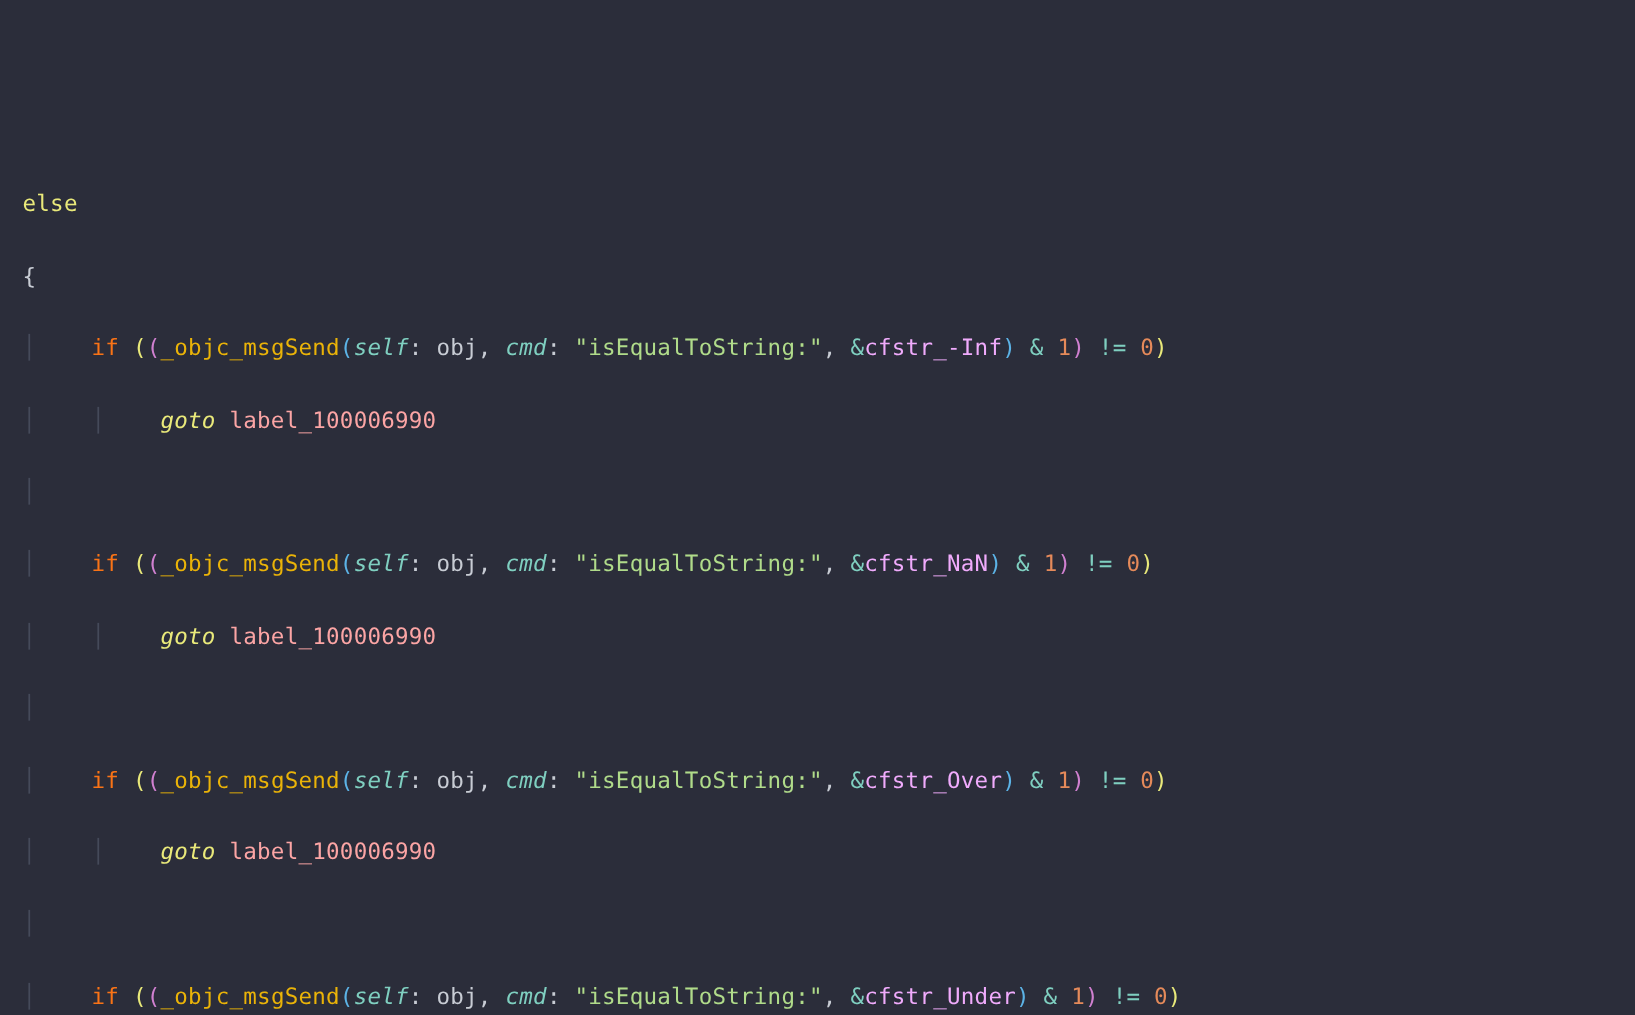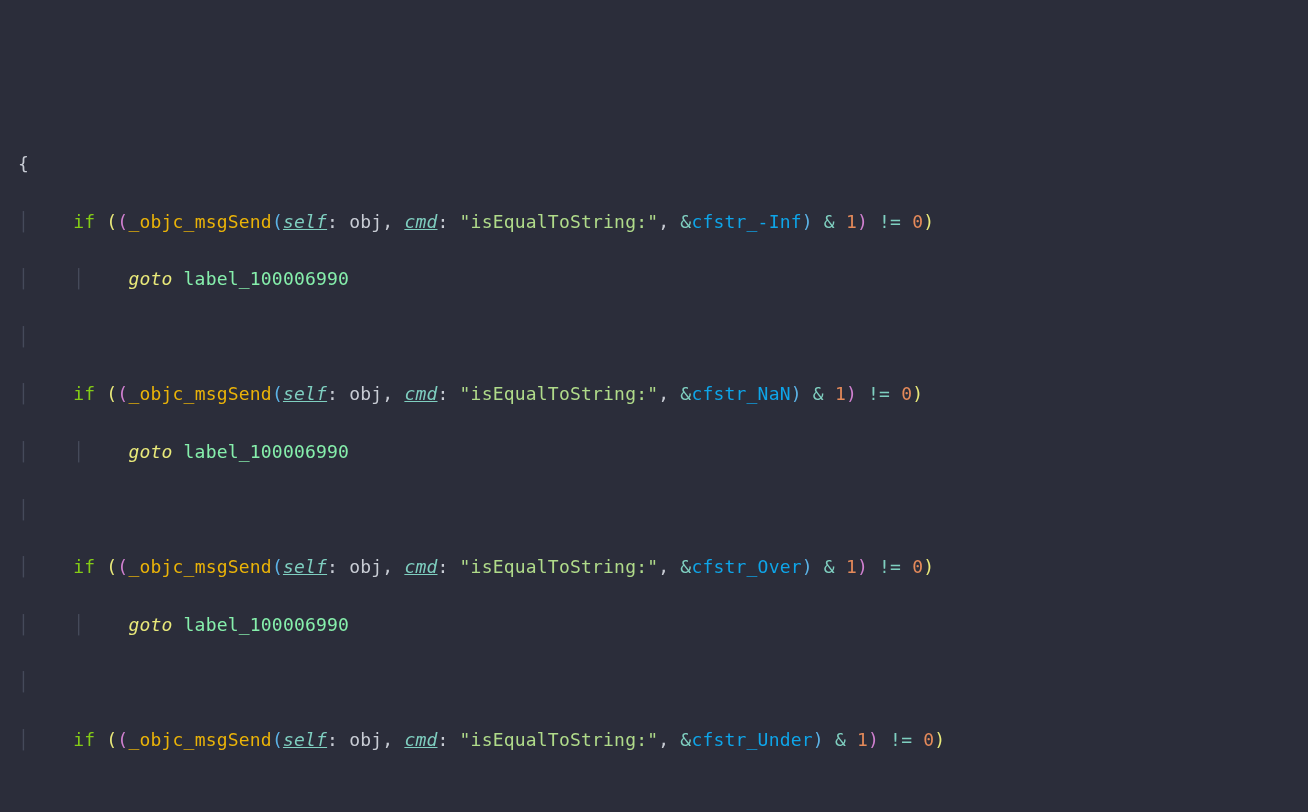--- a/index.html
+++ b/index.html
@@ -53,6 +53,7 @@
 
 
 <div>
+<div class="line"><span class="kw-else">else</span></div>
 <div class="line"><span class="brace">{</span></div>
 <div class="line ind1"><span class="kw-if">if</span> <span class="paren1">(</span><span class="paren2">(</span><span class="fn">_objc_msgSend</span><span class="paren3">(</span><span class="param">self</span><span class="punct">: </span><span class="var">obj</span><span class="punct">, </span><span class="param">cmd</span><span class="punct">: </span><span class="str">"isEqualToString:"</span><span class="punct">, </span><span class="op-amp">&amp;</span><span class="sym">cfstr_-Inf</span><span class="paren3">)</span> <span class="op-amp">&amp;</span> <span class="num">1</span><span class="paren2">)</span> <span class="op">!=</span> <span class="num">0</span><span class="paren1">)</span></div>
 <div class="line ind2"><span class="kw-goto">goto</span> <span class="label">label_100006990</span></div>

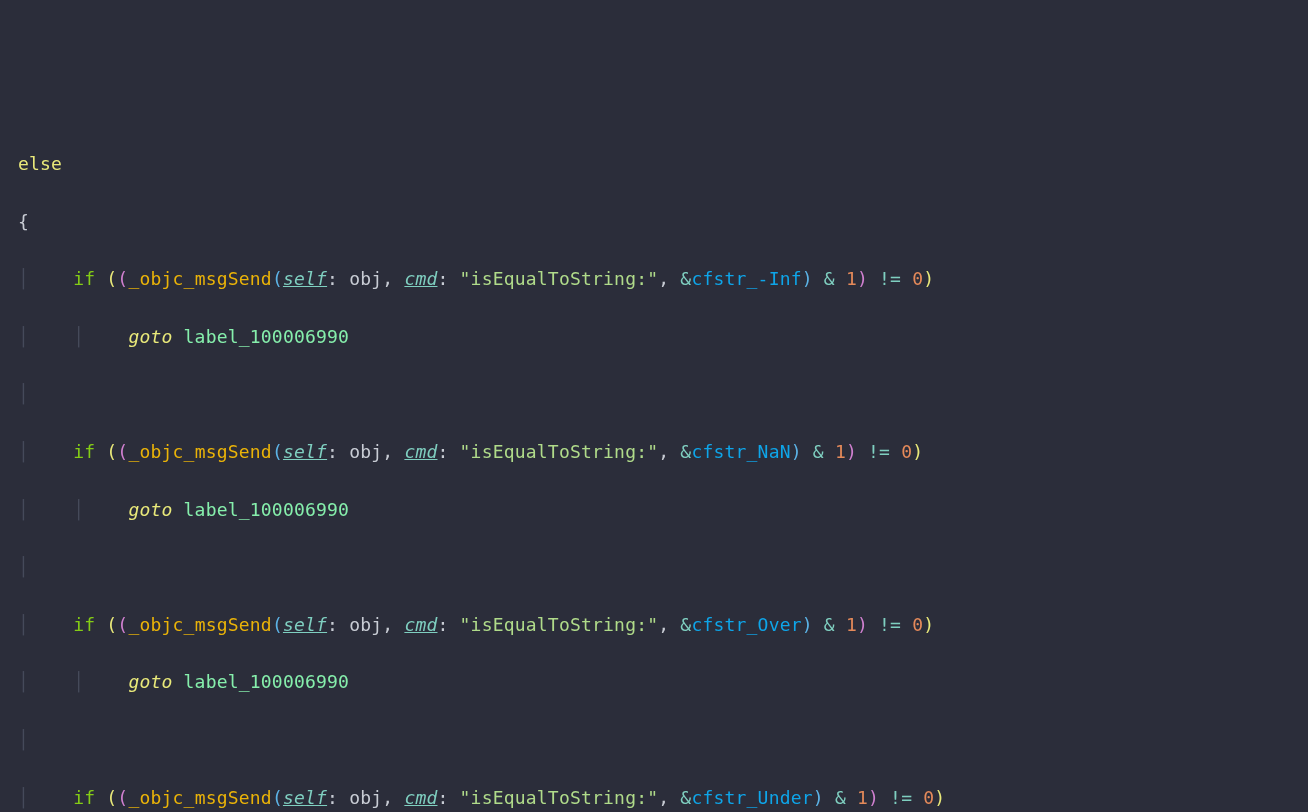--- a/index.html
+++ b/index.html
@@ -22,7 +22,7 @@
     min-height: 1.6em;
   }
   .kw-else { color: #e9e97a; }
-  .kw-if { color: #84cc16; }
+  .kw-if { color: #f97316; }
   .kw-goto { color: #e9e97a; font-style: italic; }
   .brace { color: #c8ccd4; }
   .paren1 { color: #e9e97a; }

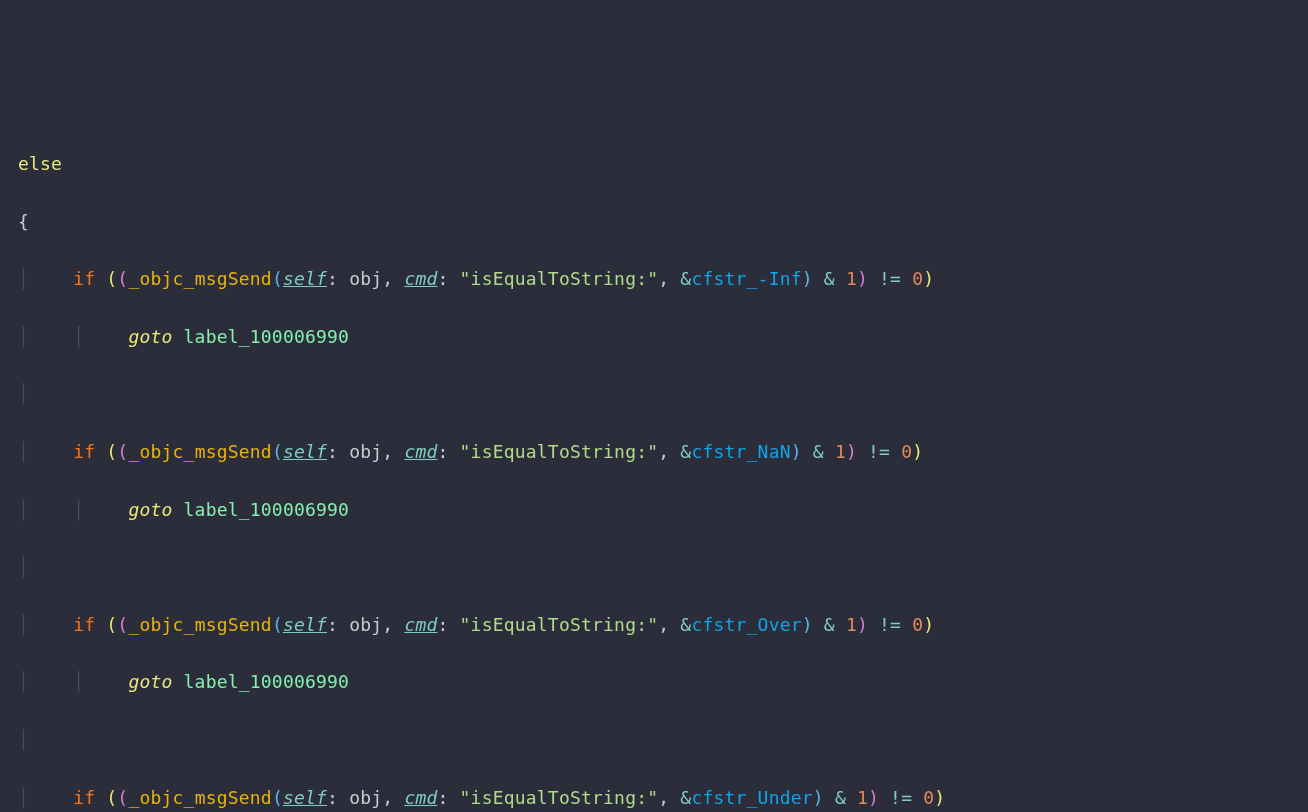--- a/index.html
+++ b/index.html
@@ -29,7 +29,7 @@
   .paren2 { color: #d080d0; }
   .paren3 { color: #5cb3e6; }
   .fn { color: #eab308; }
-  .param { color: #7fcfc0; font-style: italic; text-decoration: underline; }
+  .param { color: #7fcfc0; font-style: italic; }
   .var { color: #c8ccd4; }
   .punct { color: #c8ccd4; }
   .str { color: #b0db8a; }

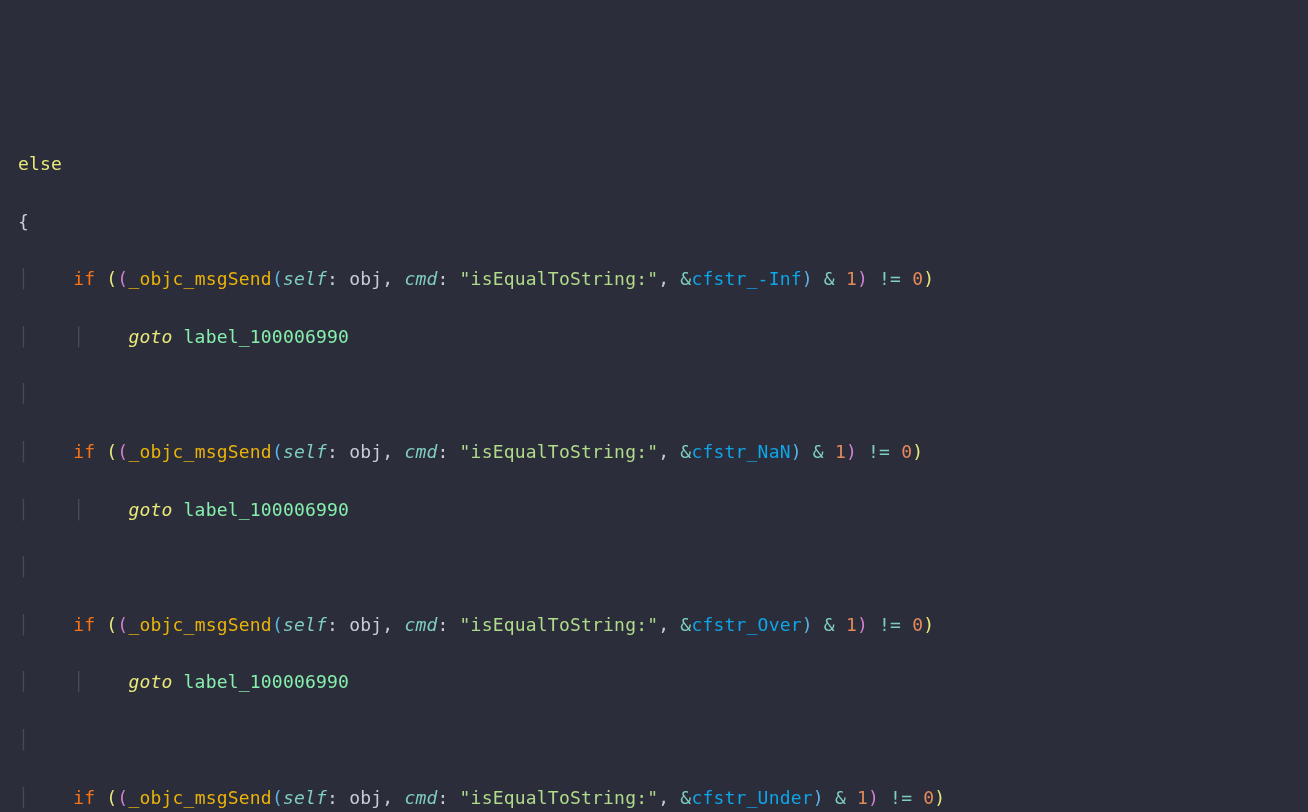--- a/index.html
+++ b/index.html
@@ -34,7 +34,7 @@
   .punct { color: #c8ccd4; }
   .str { color: #b0db8a; }
   .op-amp { color: #7fcfc0; }
-  .sym { color: #0ea5e9; }
+  .sym { color: #f0abfc; }
   .num { color: #e58a5a; }
   .op { color: #7fcfc0; }
   .label { color: #86efac; }

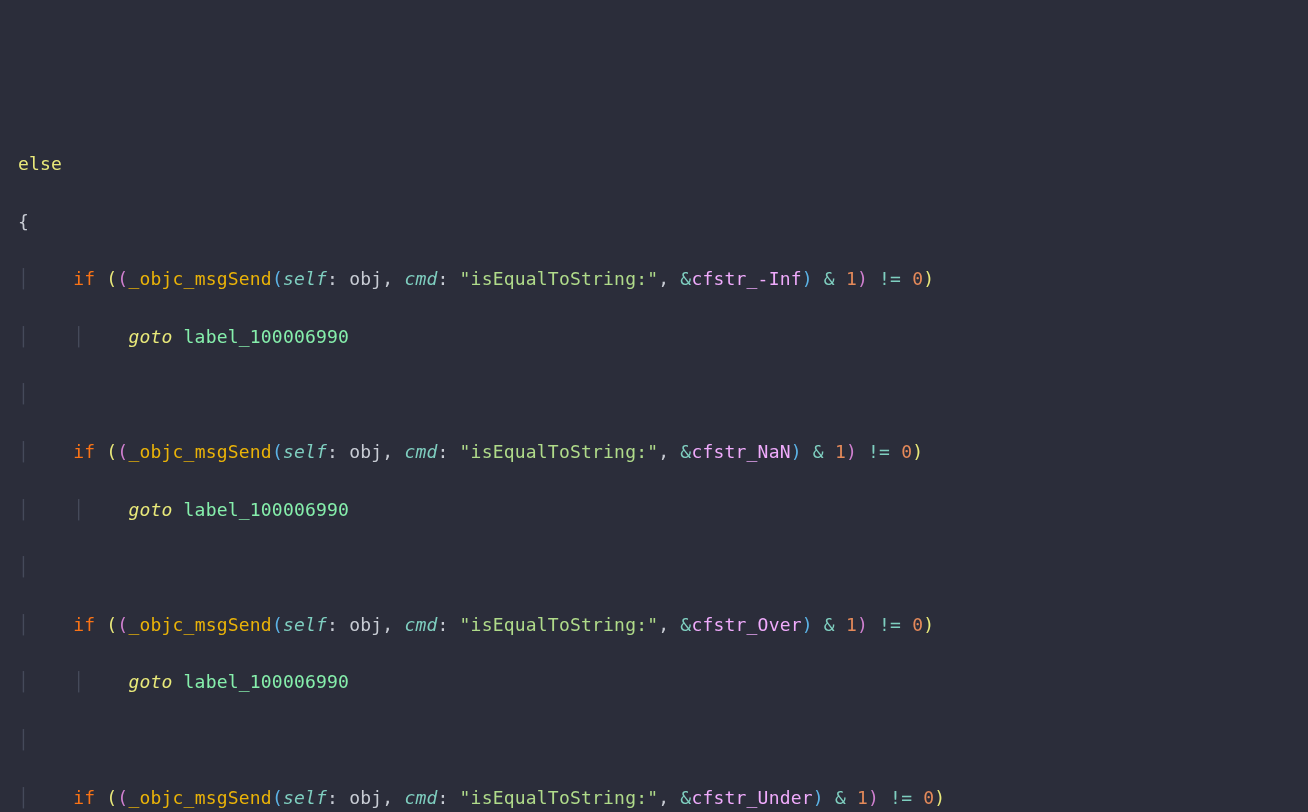--- a/index.html
+++ b/index.html
@@ -37,7 +37,7 @@
   .sym { color: #f0abfc; }
   .num { color: #e58a5a; }
   .op { color: #7fcfc0; }
-  .label { color: #86efac; }
+  .label { color: #fca5a5; }
   .ind1::before {
     content: "│    ";
     color: #454a5a;

